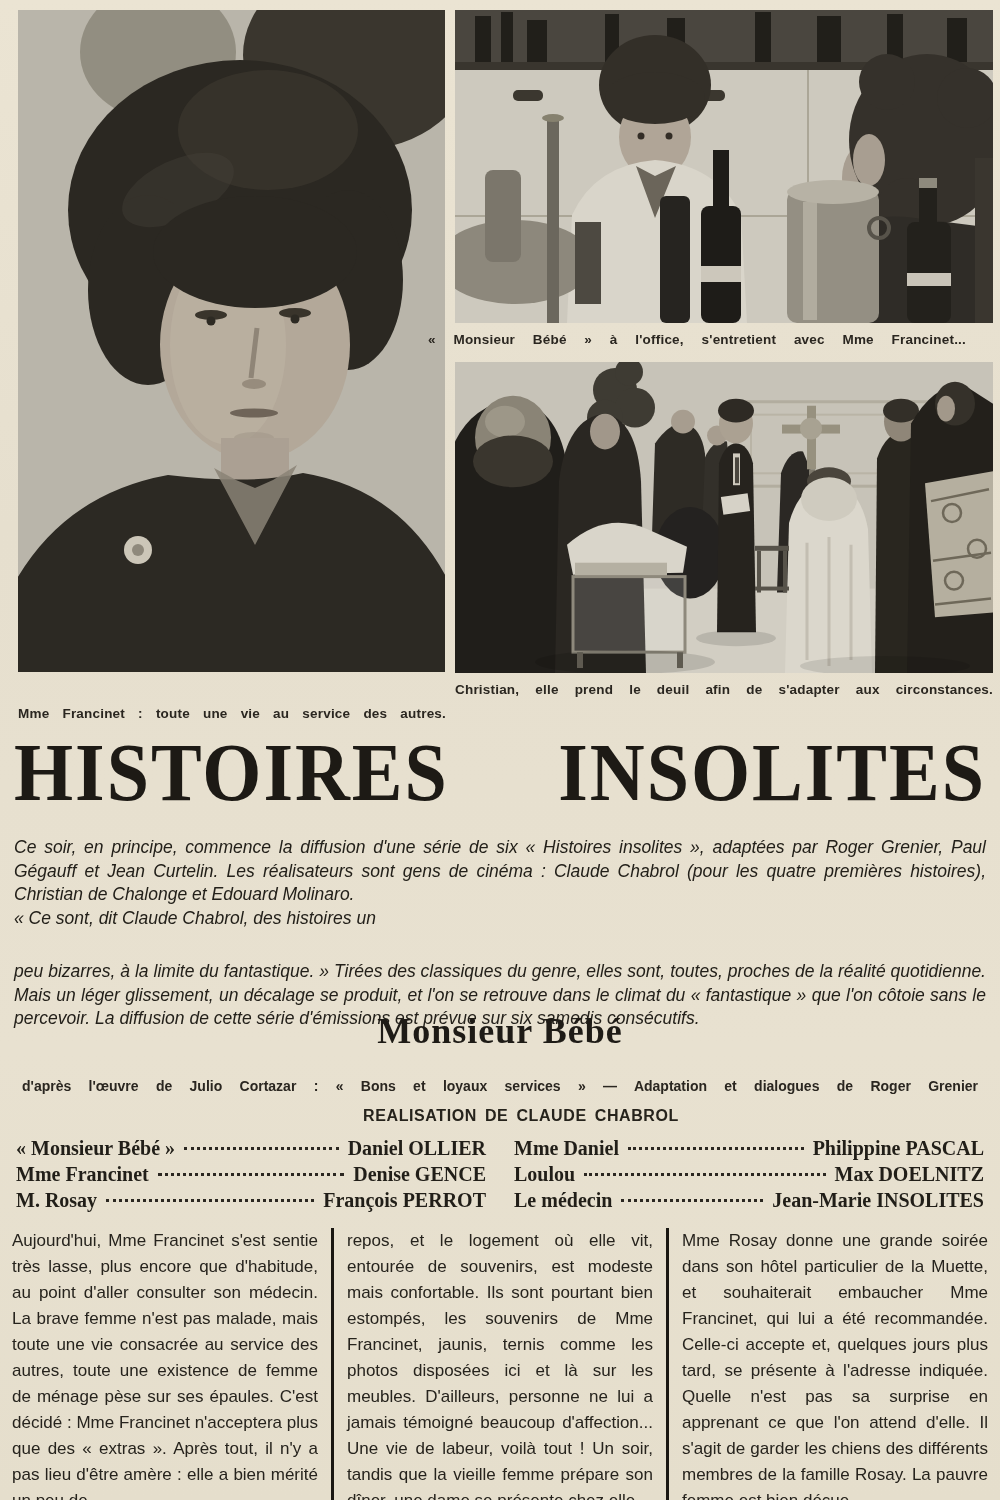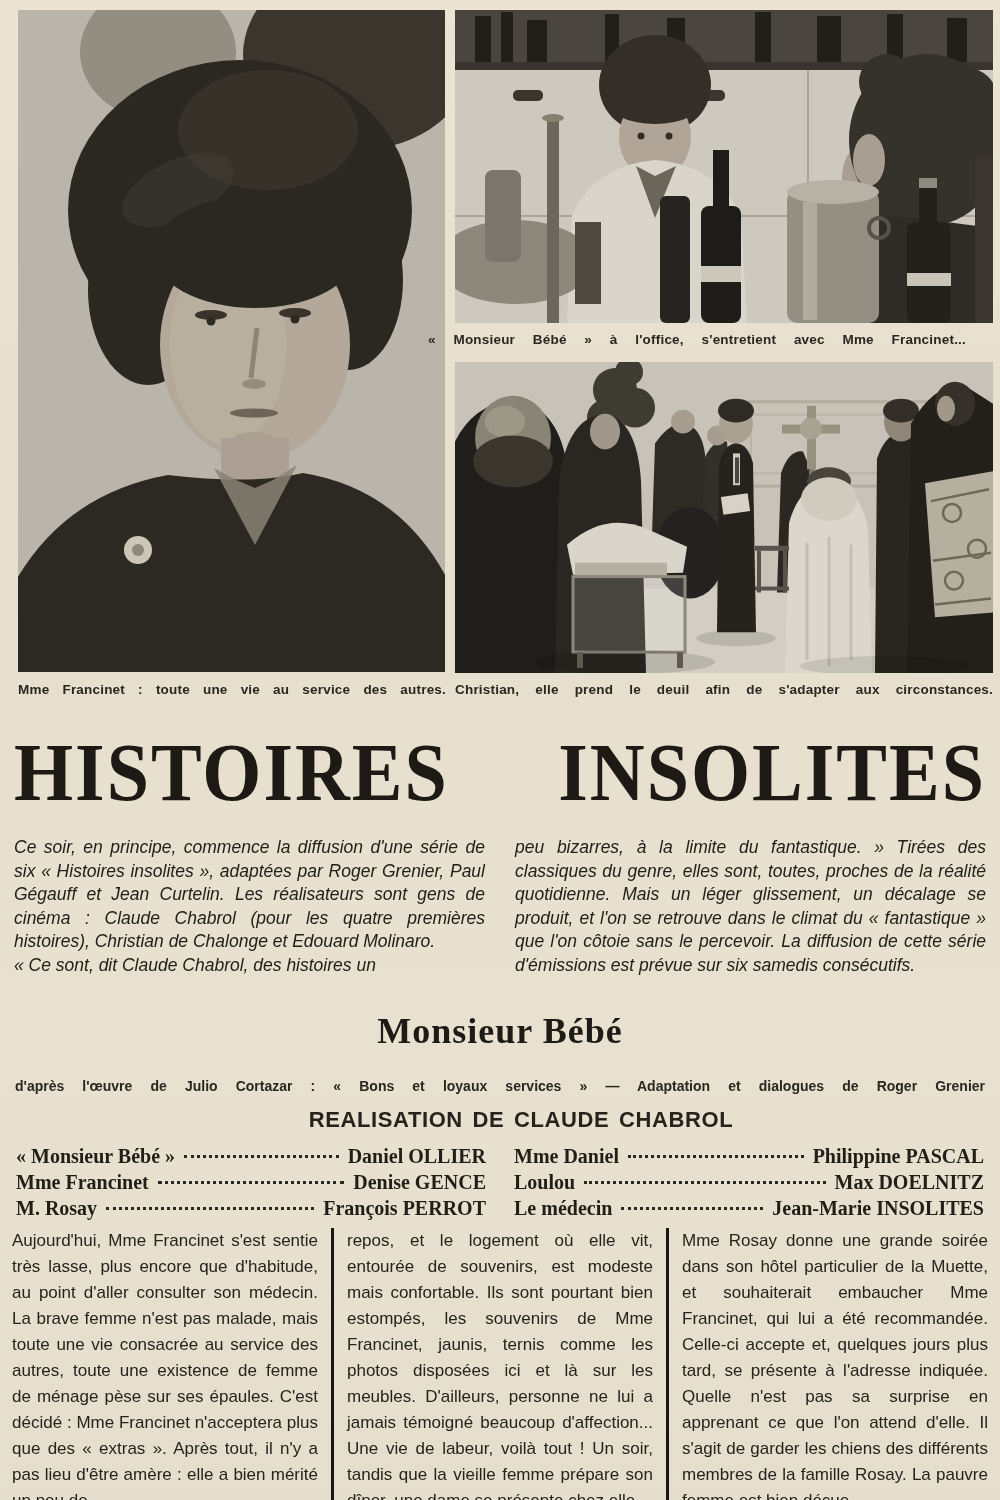--- a/index.html
+++ b/index.html
@@ -93,7 +93,7 @@
       </g>
     </svg>
   </figure>
-  <figcaption class="abs caption" style="left:18px;top:681px;width:428px;">Mme Francinet : toute une vie au service des autres.</figcaption>
+  <figcaption class="abs caption" style="left:18px;top:705px;width:428px;">Mme Francinet : toute une vie au service des autres.</figcaption>
 
   <figure class="abs photo" style="left:455px;top:10px;width:538px;height:313px;">
     <svg viewBox="0 0 538 313" preserveAspectRatio="none">

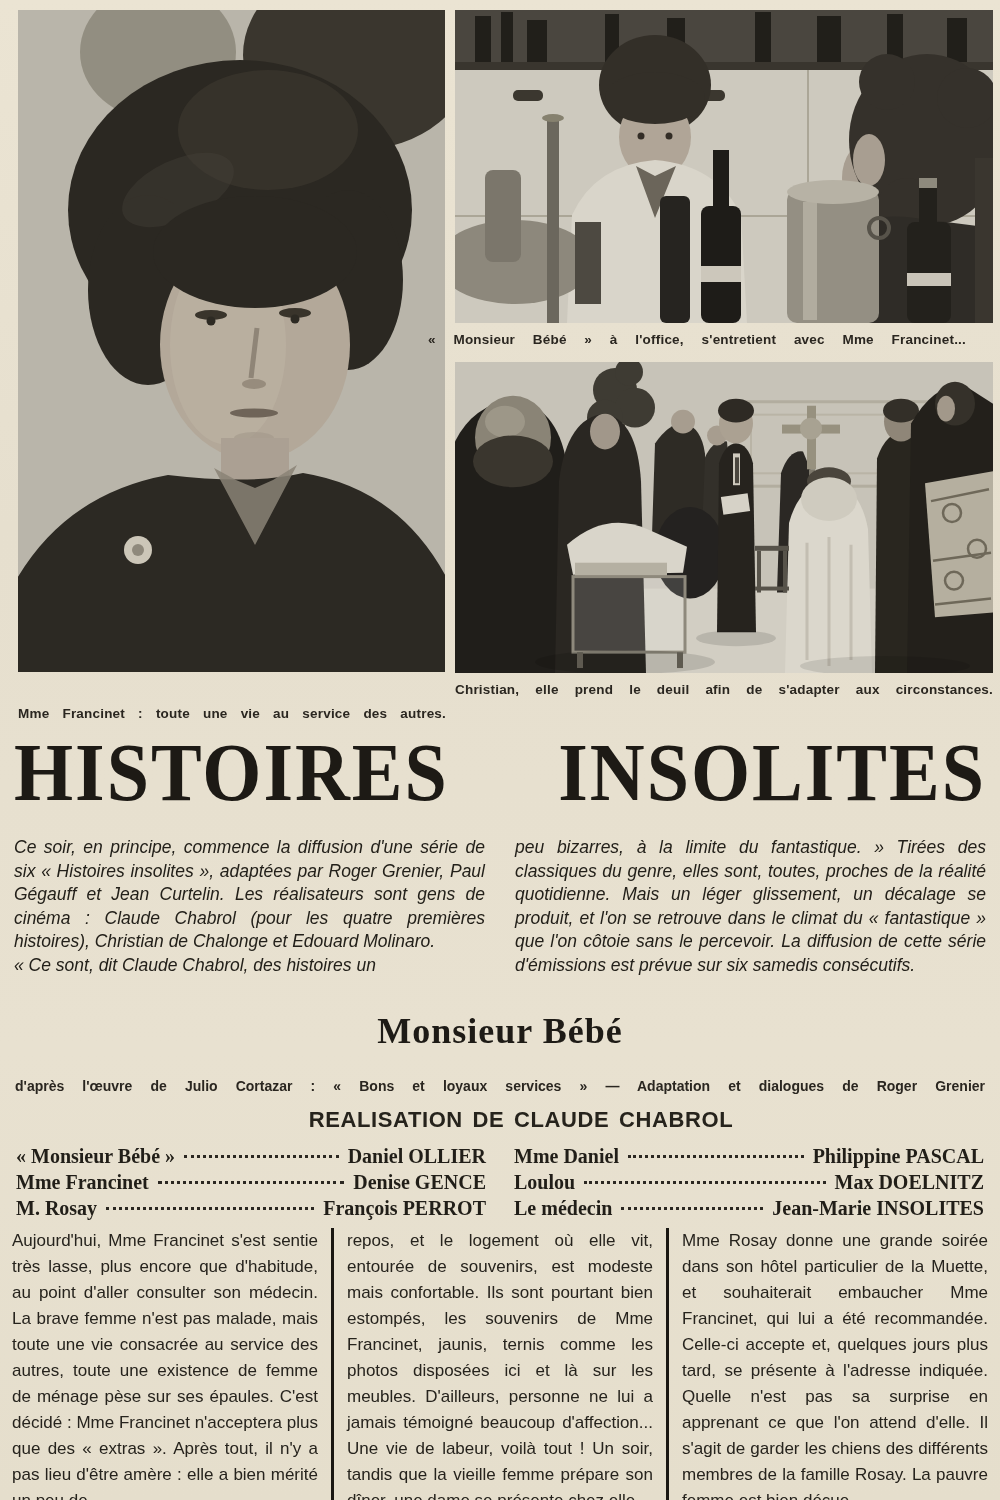--- a/index.html
+++ b/index.html
@@ -22,7 +22,7 @@
     text-align:justify;text-align-last:justify;line-height:92px;
     transform:scaleY(1.08);transform-origin:top;
   }
-  .intro{display:flex;gap:30px;}
+  .intro{display:flex;gap:30px;flex-direction:column;}
   .intro-col{flex:1;font-style:italic;font-size:17.5px;line-height:23.5px;
     text-align:justify;color:#23201a;}
   .intro-col p{margin:0;}

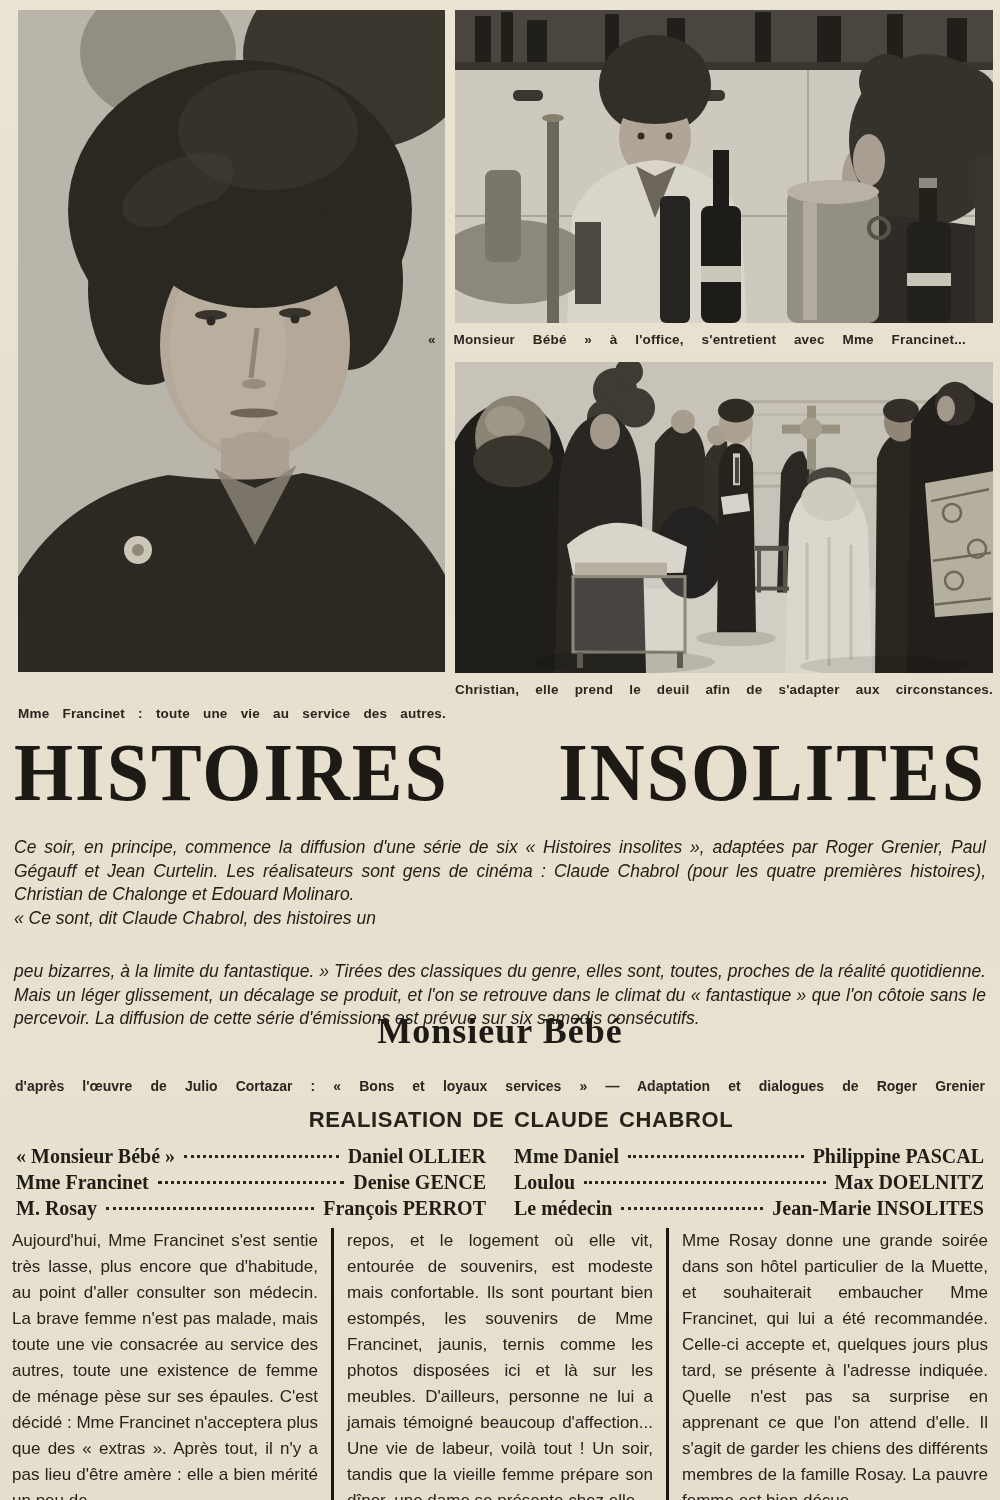--- a/index.html
+++ b/index.html
@@ -31,7 +31,7 @@
     text-align:center;color:#1e1b16;letter-spacing:1px;line-height:62px;margin:0;
   }
   .byline{
-    margin-top:16px;padding:0 15px;font-weight:700;font-size:14px;color:#2a2620;
+    margin-top:16px;padding:0 22px;font-weight:700;font-size:14px;color:#2a2620;
     text-align:justify;text-align-last:justify;word-spacing:4px;
   }
   .direction{

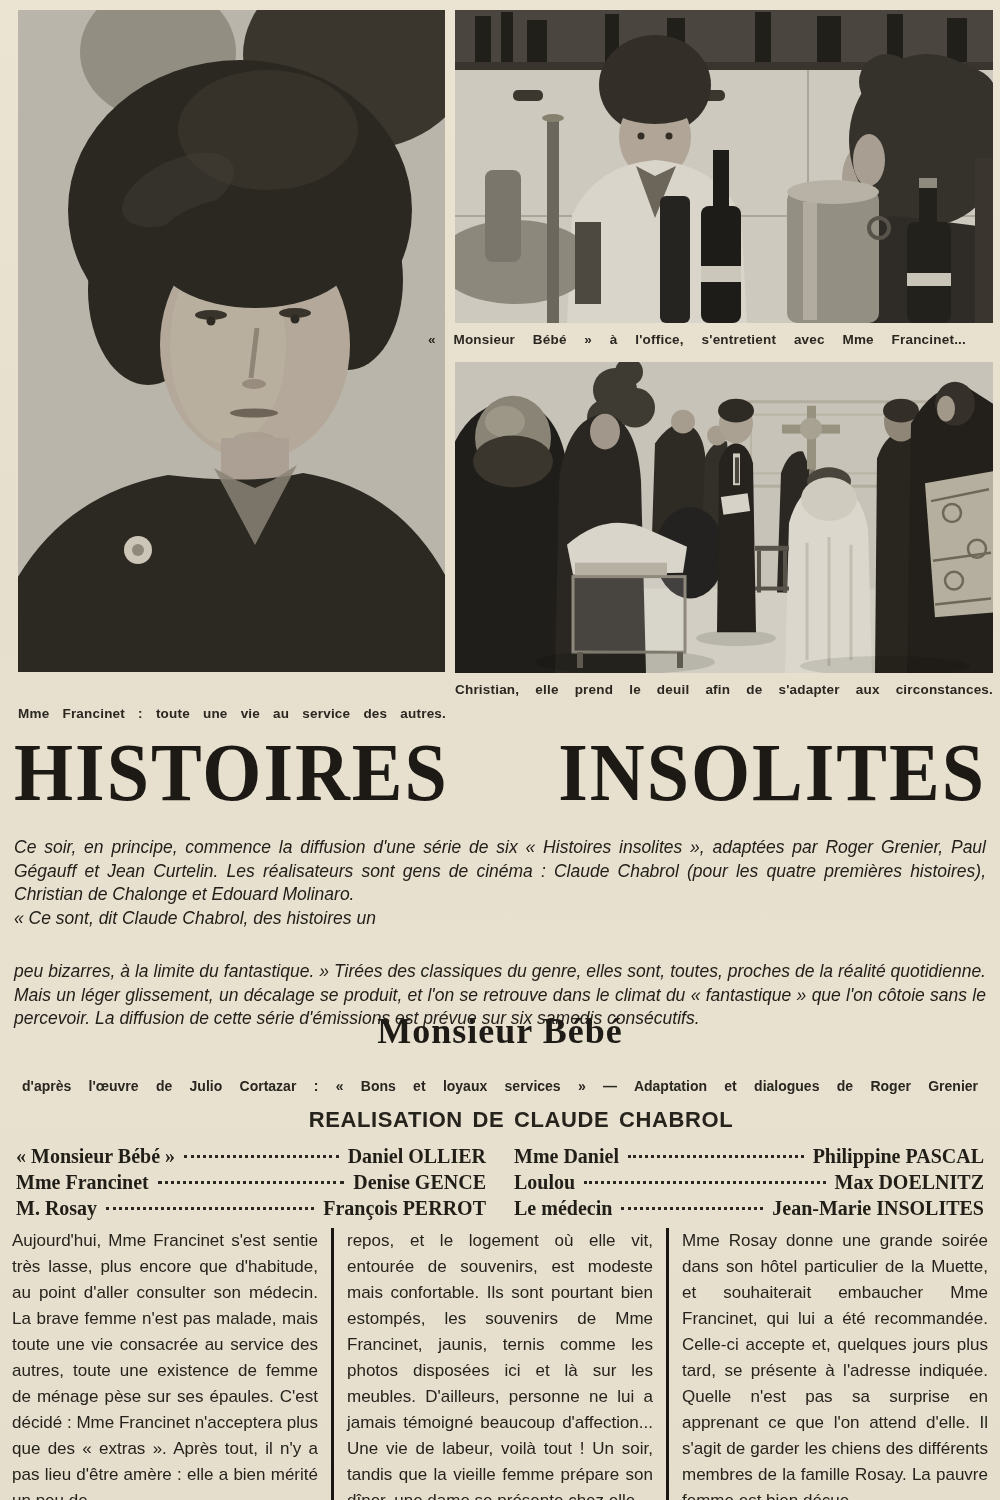--- a/index.html
+++ b/index.html
@@ -35,7 +35,7 @@
     text-align:justify;text-align-last:justify;word-spacing:4px;
   }
   .direction{
-    margin-top:13px;font-weight:700;font-size:22px;letter-spacing:.6px;
+    margin-top:13px;font-weight:700;font-size:16px;letter-spacing:.6px;
     word-spacing:3px;text-align:center;color:#26231c;padding-left:42px;
   }
   .cast{display:flex;gap:28px;margin-top:12px;padding:0 16px;}

